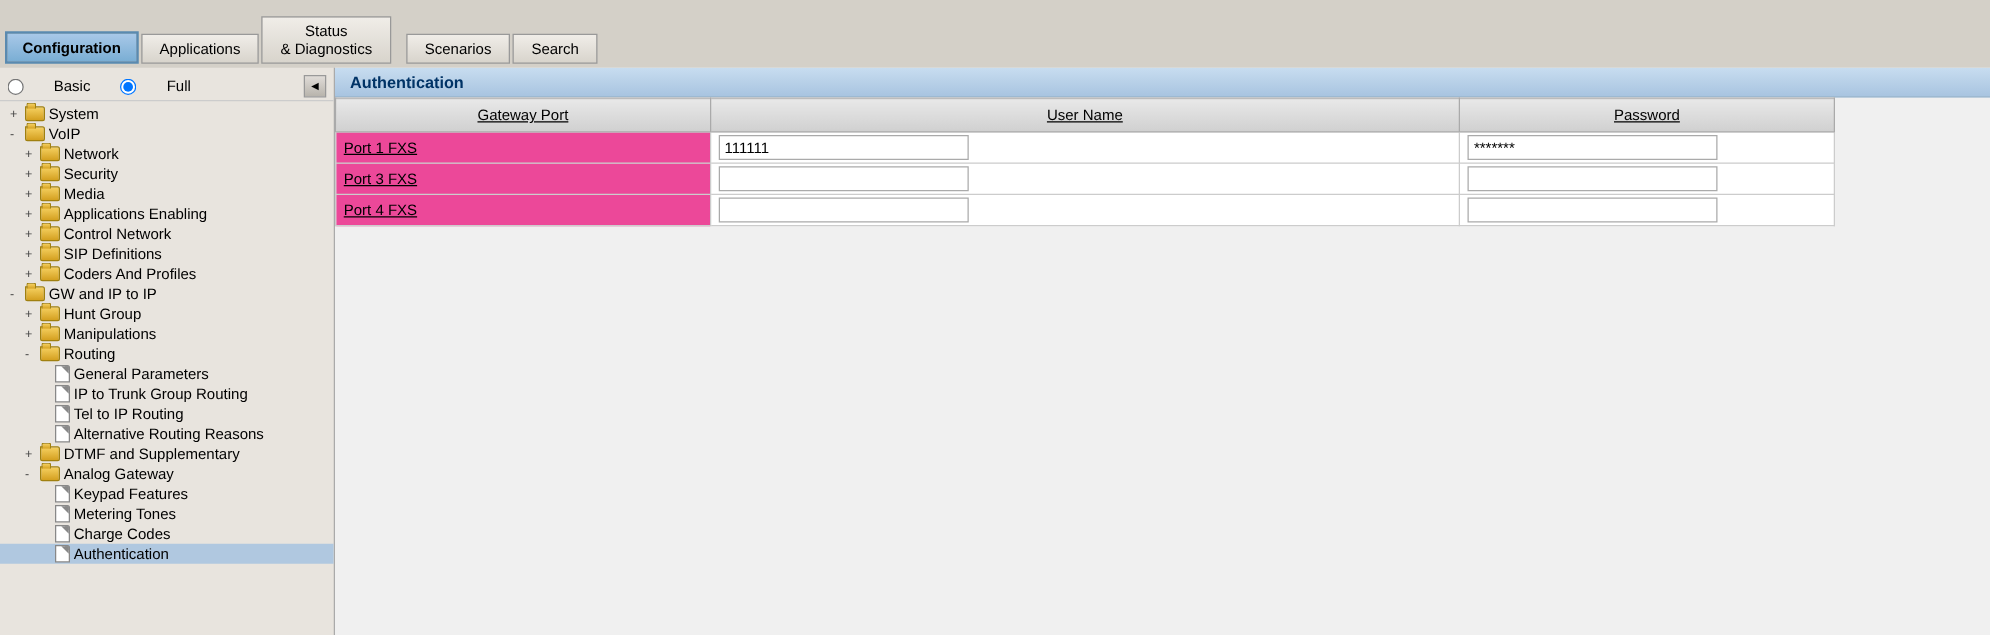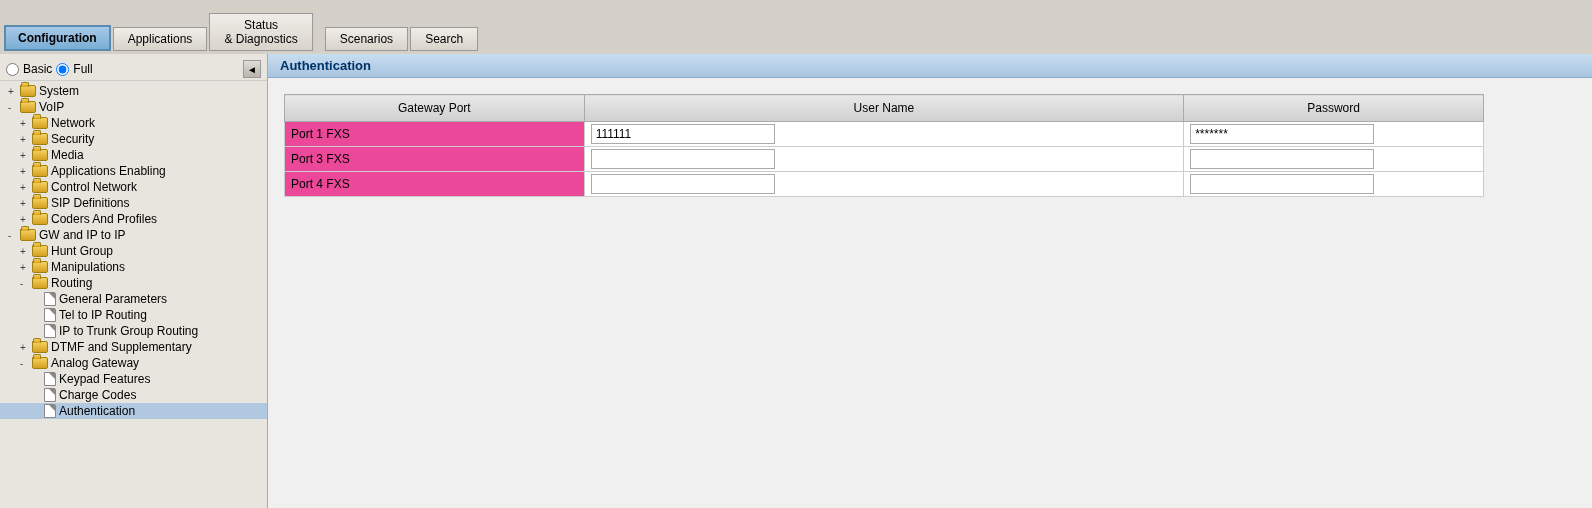--- a/index.html
+++ b/index.html
@@ -68,7 +68,7 @@
       display: flex;
       align-items: center;
       padding: 2px 6px;
-      gap: 4px;
+      gap: 24px;
       border-bottom: 1px solid #ccc;
       margin-bottom: 2px;
     }

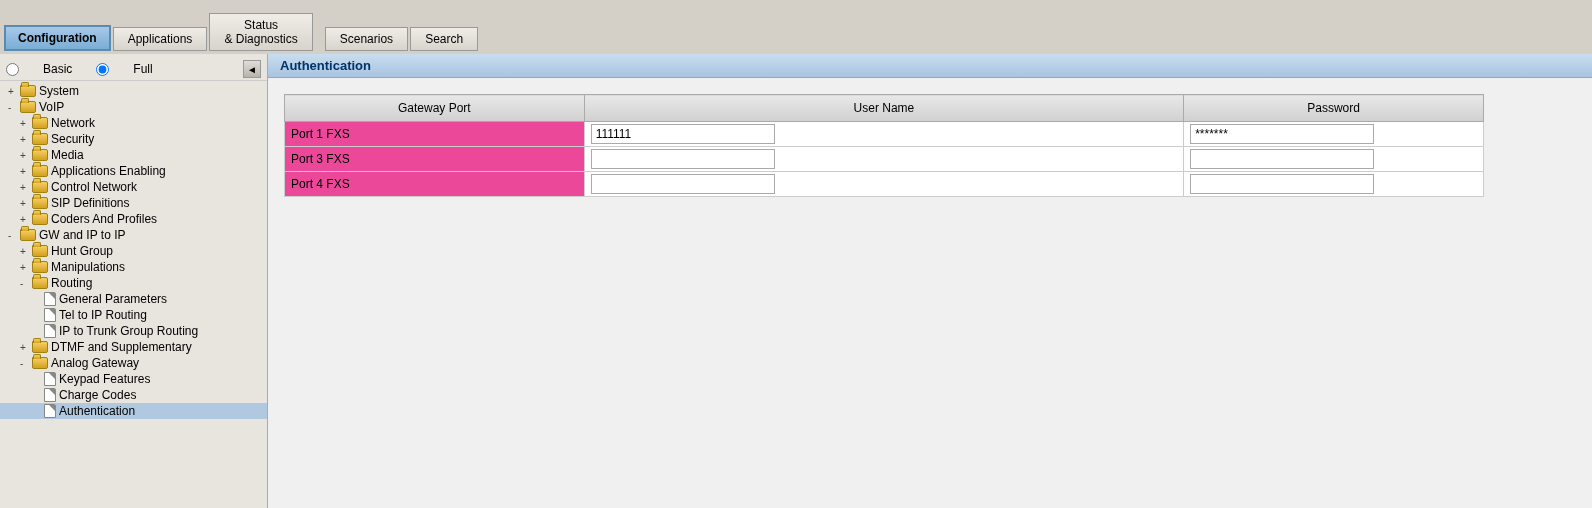--- a/index.html
+++ b/index.html
@@ -169,7 +169,7 @@
     }
 
     .content-body {
-      padding: 16px;
+      text-decoration: underline;
     }
 
     

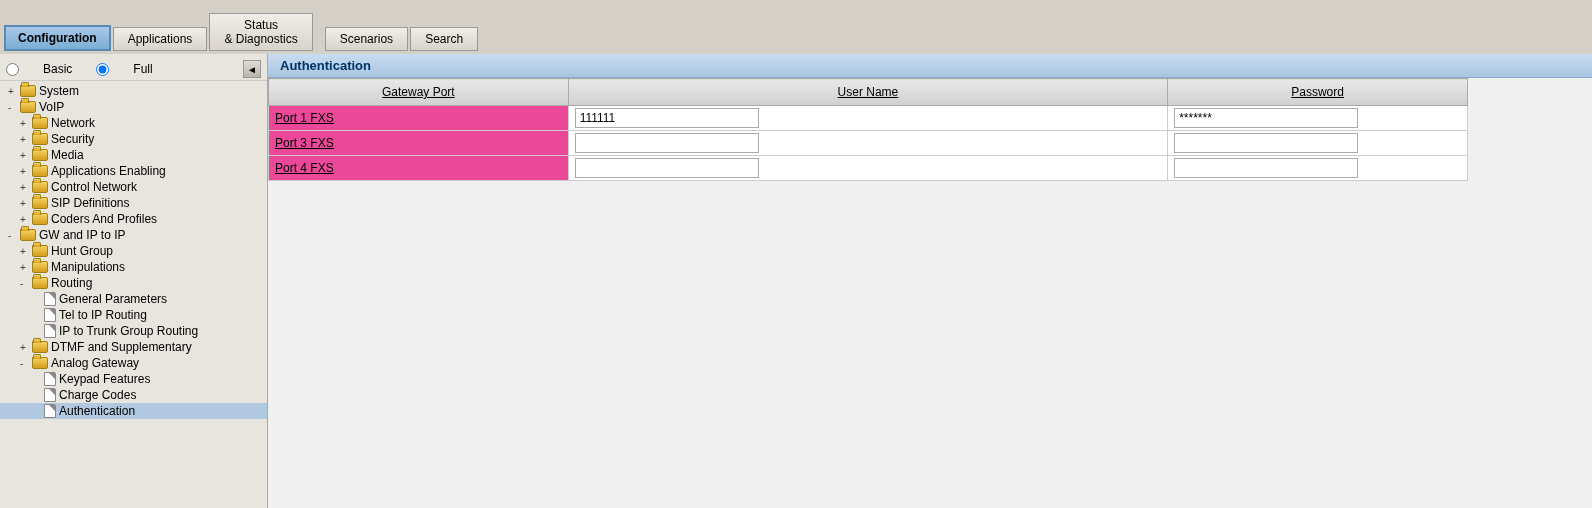--- a/index.html
+++ b/index.html
@@ -195,7 +195,7 @@
     }
     .auth-table td input {
       border: 1px solid #aaa;
-      width: 184px;
+      width: 200px;
       padding: 2px 4px;
       font-size: 12px;
       background: #fff;

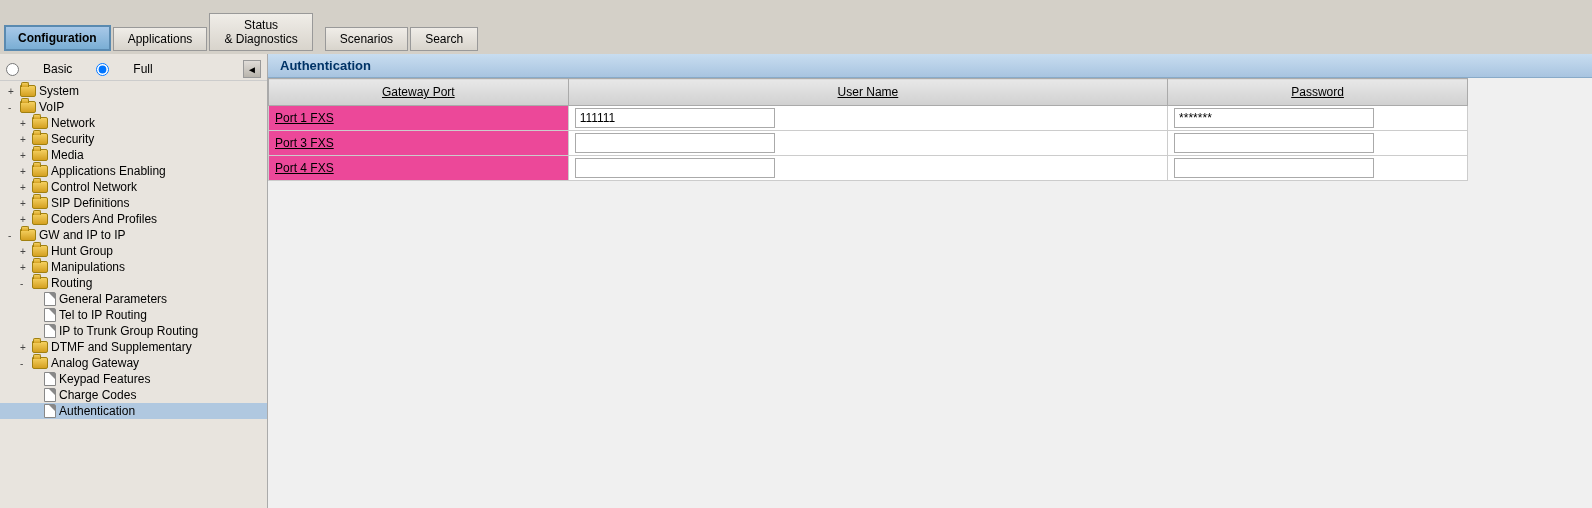--- a/index.html
+++ b/index.html
@@ -321,13 +321,13 @@
     <div class="tree-item indent3">
       <span class="expand-icon">&nbsp;</span>
       <span class="file-icon"></span>
+      <span>IP to Trunk Group Routing</span>
+    </div>
+
+    <div class="tree-item indent3">
+      <span class="expand-icon">&nbsp;</span>
+      <span class="file-icon"></span>
       <span>Tel to IP Routing</span>
-    </div>
-
-    <div class="tree-item indent3">
-      <span class="expand-icon">&nbsp;</span>
-      <span class="file-icon"></span>
-      <span>IP to Trunk Group Routing</span>
     </div>
 
 

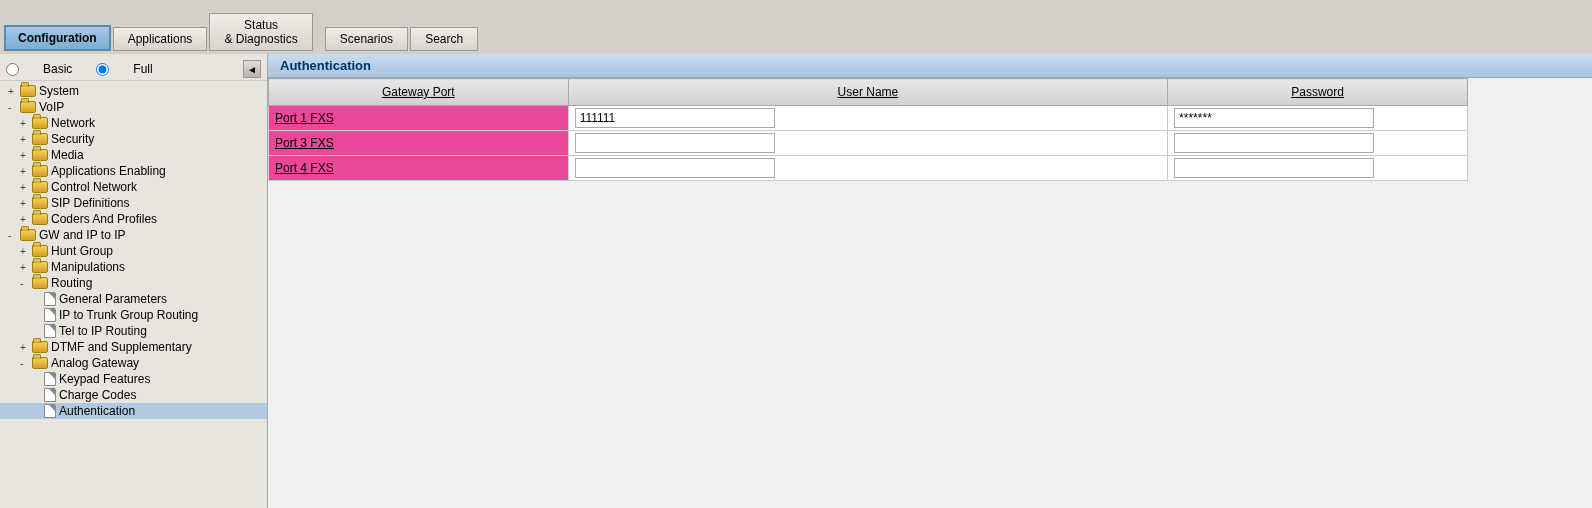--- a/index.html
+++ b/index.html
@@ -330,6 +330,11 @@
       <span>Tel to IP Routing</span>
     </div>
 
+    <div class="tree-item indent3">
+      <span class="expand-icon">&nbsp;</span>
+      <span class="file-icon"></span>
+      <span>Alternative Routing Reasons</span>
+    </div>
 
     <div class="tree-item indent2">
       <span class="expand-icon">+</span>

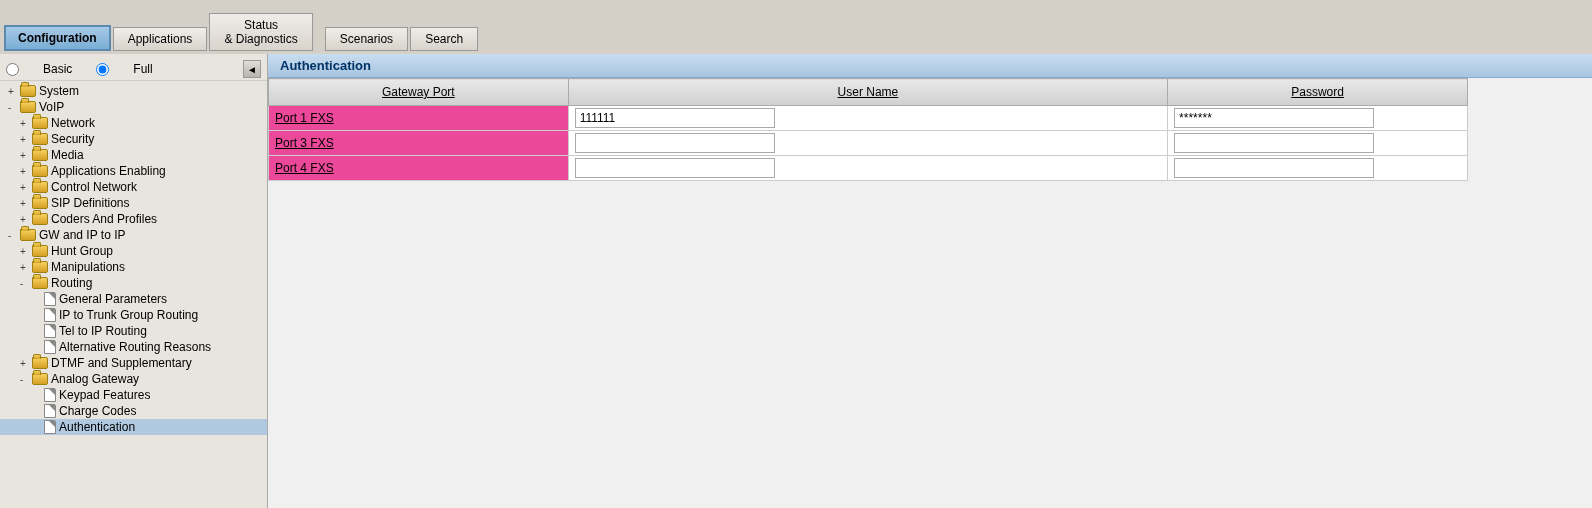--- a/index.html
+++ b/index.html
@@ -354,6 +354,11 @@
       <span>Keypad Features</span>
     </div>
 
+    <div class="tree-item indent3">
+      <span class="expand-icon">&nbsp;</span>
+      <span class="file-icon"></span>
+      <span>Metering Tones</span>
+    </div>
 
     <div class="tree-item indent3">
       <span class="expand-icon">&nbsp;</span>

